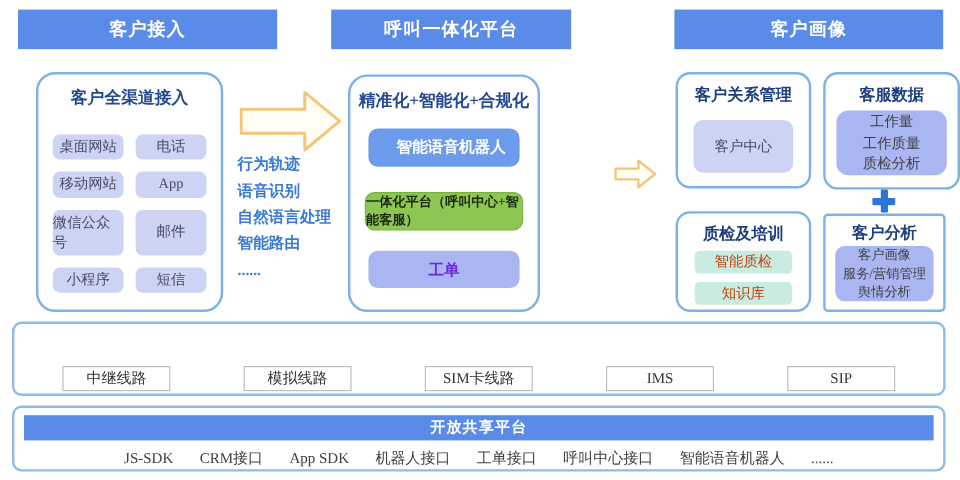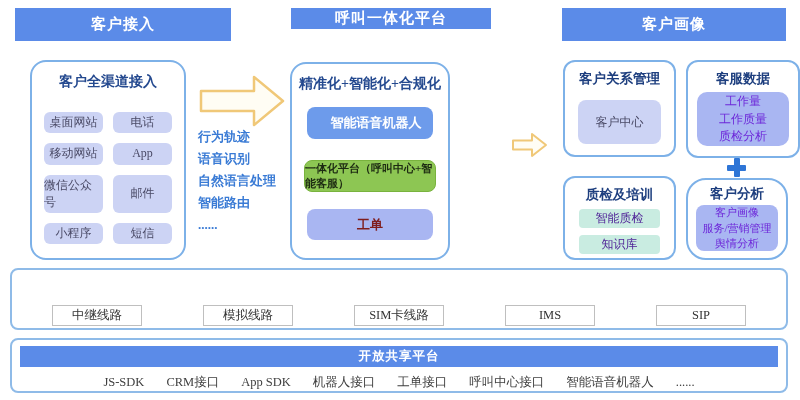--- a/index.html
+++ b/index.html
@@ -81,7 +81,7 @@
 <div id="canvas">
 
   <div class="hdr" style="left:15px;top:8px;width:216px;height:33px;">客户接入</div>
-  <div class="hdr" style="left:291px;top:8px;width:200px;height:21px;">呼叫一体化平台</div>
+  <div class="hdr" style="left:276px;top:8px;width:200px;height:33px;">呼叫一体化平台</div>
   <div class="hdr" style="left:562px;top:8px;width:224px;height:33px;">客户画像</div>
 
   <div class="panel" style="left:30px;top:60px;width:156px;height:200px;">

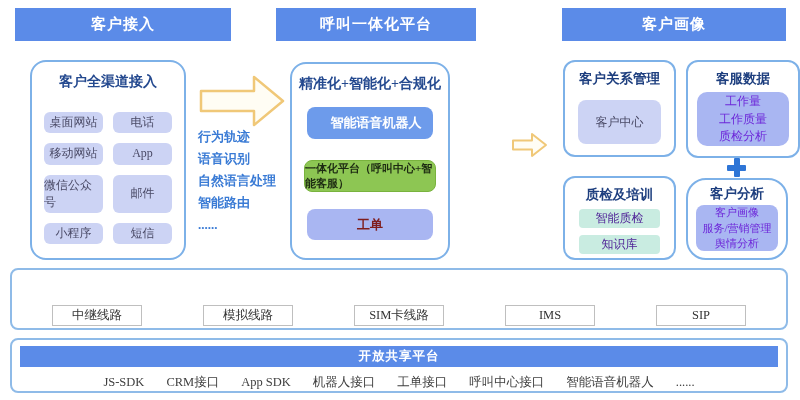--- a/index.html
+++ b/index.html
@@ -42,7 +42,7 @@
   .mitem.lav{top:145px;height:31px;background:#a9b6f2;color:#7f1d1d;font-size:13px;font-weight:600;}
   
   .inner-peri{
-    position:absolute;background:#a9b6f2;border-radius:10px;color:#6d28d9;font-size:12px;
+    position:absolute;background:#a9b6f2;border-radius:10px;color:#404040;font-size:12px;
     display:flex;flex-direction:column;justify-content:space-evenly;text-align:center;
   }
   .teal{

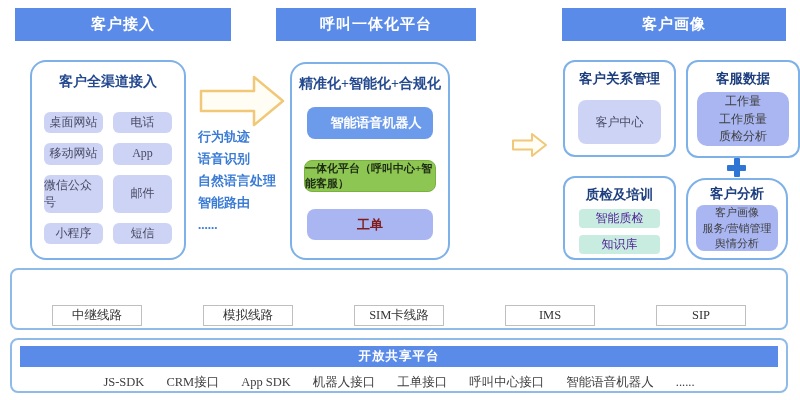--- a/index.html
+++ b/index.html
@@ -143,7 +143,7 @@
     <div class="teal" style="top:57px;">知识库</div>
   </div>
 
-  <div class="panel" style="left:686px;top:178px;width:102px;height:82px;border-radius:20px;">
+  <div class="panel" style="left:686px;top:178px;width:102px;height:82px;border-radius:4px;">
     <div class="panel-title sm-title" style="margin-top:5px;">客户分析</div>
     <div class="inner-peri" style="left:8px;right:8px;top:25px;bottom:7px;font-size:11px;border-radius:8px;">
       <div>客户画像</div>

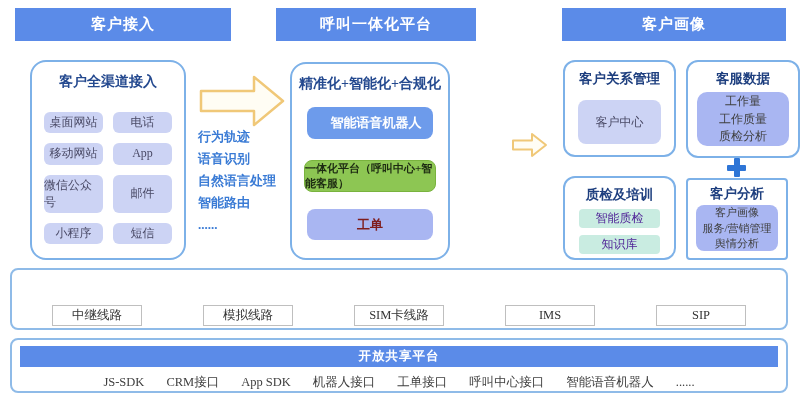--- a/index.html
+++ b/index.html
@@ -39,7 +39,7 @@
   }
   .mitem.blue{top:43px;height:32px;background:#6d9beb;color:#fff;font-size:13px;font-weight:bold;padding-left:12px;}
   .mitem.green{top:96px;height:32px;background:#8dc653;border:1px solid #79b33e;color:#1d2b12;font-size:11px;font-weight:bold;left:12px;right:12px;}
-  .mitem.lav{top:145px;height:31px;background:#a9b6f2;color:#7f1d1d;font-size:13px;font-weight:600;}
+  .mitem.lav{top:145px;height:31px;background:#a9b6f2;color:#6d28d9;font-size:13px;font-weight:600;}
   
   .inner-peri{
     position:absolute;background:#a9b6f2;border-radius:10px;color:#404040;font-size:12px;

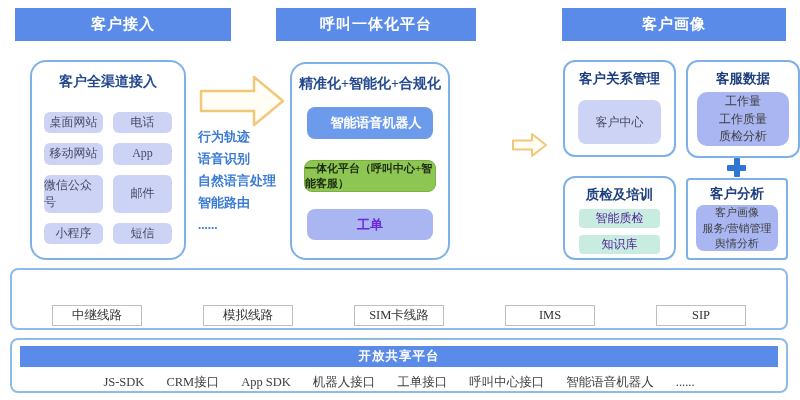--- a/index.html
+++ b/index.html
@@ -47,7 +47,7 @@
   }
   .teal{
     position:absolute;left:14px;right:14px;height:19px;background:#c9ece1;border-radius:4px;
-    color:#4c1d95;font-size:12px;display:flex;align-items:center;justify-content:center;
+    color:#c2410c;font-size:12px;display:flex;align-items:center;justify-content:center;
   }
   .plus{position:absolute;width:19px;height:19px;}
   .plus:before,.plus:after{content:"";position:absolute;background:#2e75d6;border-radius:1px;}

